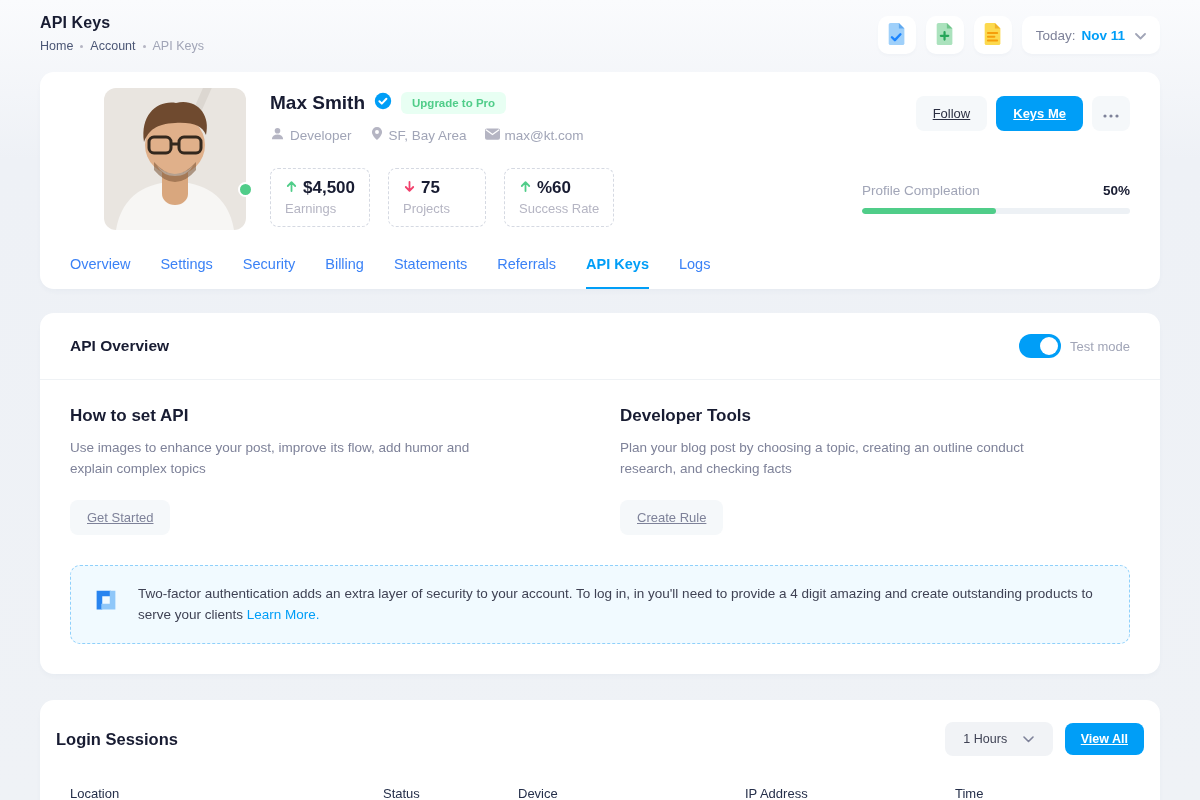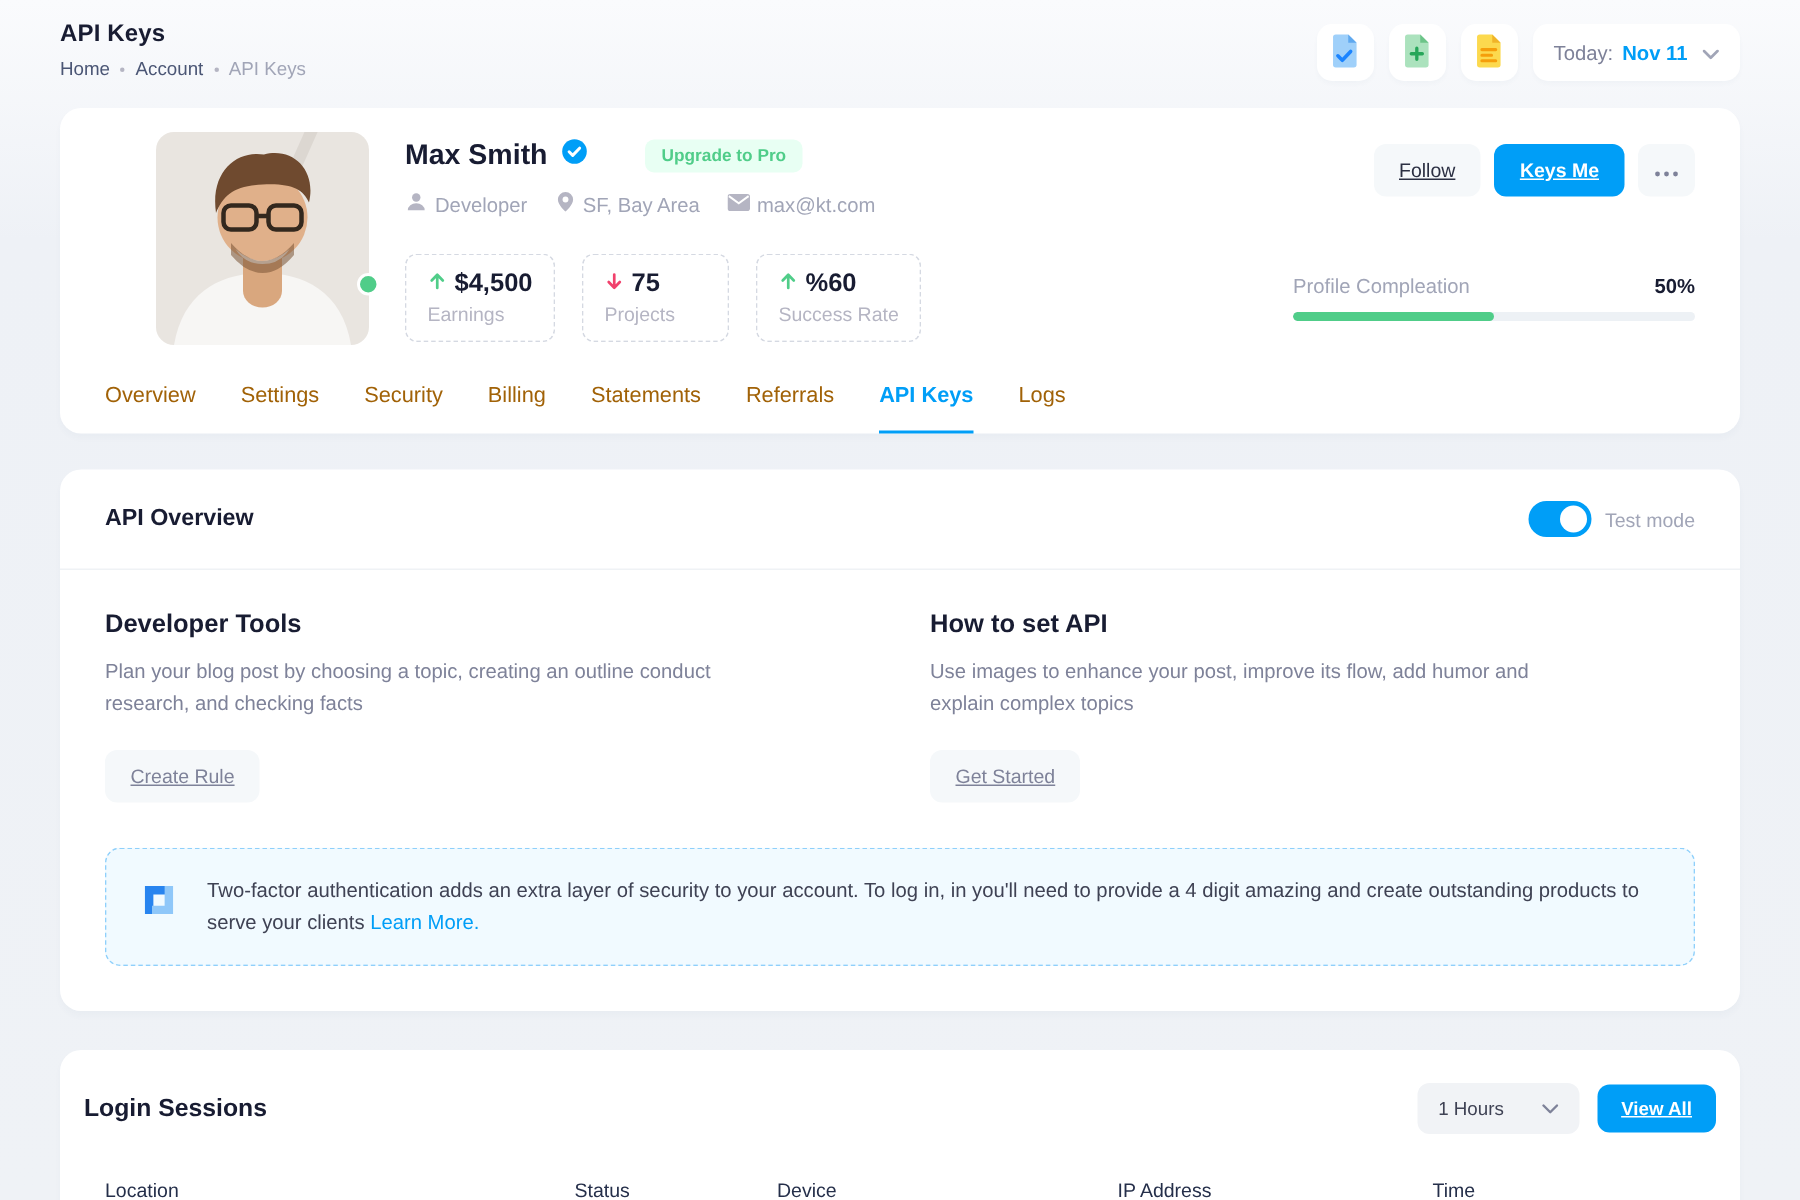--- a/index.html
+++ b/index.html
@@ -52,7 +52,7 @@
   .profile-name { font-size:19px; font-weight:700; color:#181c32; }
   .badge-pro {
     background:#e8fff3; color:#50cd89; font-size:11.5px; font-weight:600;
-    padding:5px 11px; border-radius:6px; cursor:pointer;margin-left:29px;
+    padding:5px 11px; border-radius:6px; cursor:pointer;
   }
   .meta-row { display:flex; align-items:center; gap:18px; margin-top:12px; }
   .meta-item { display:flex; align-items:center; gap:5px; color:#a1a5b7; font-size:13.5px; cursor:pointer; }

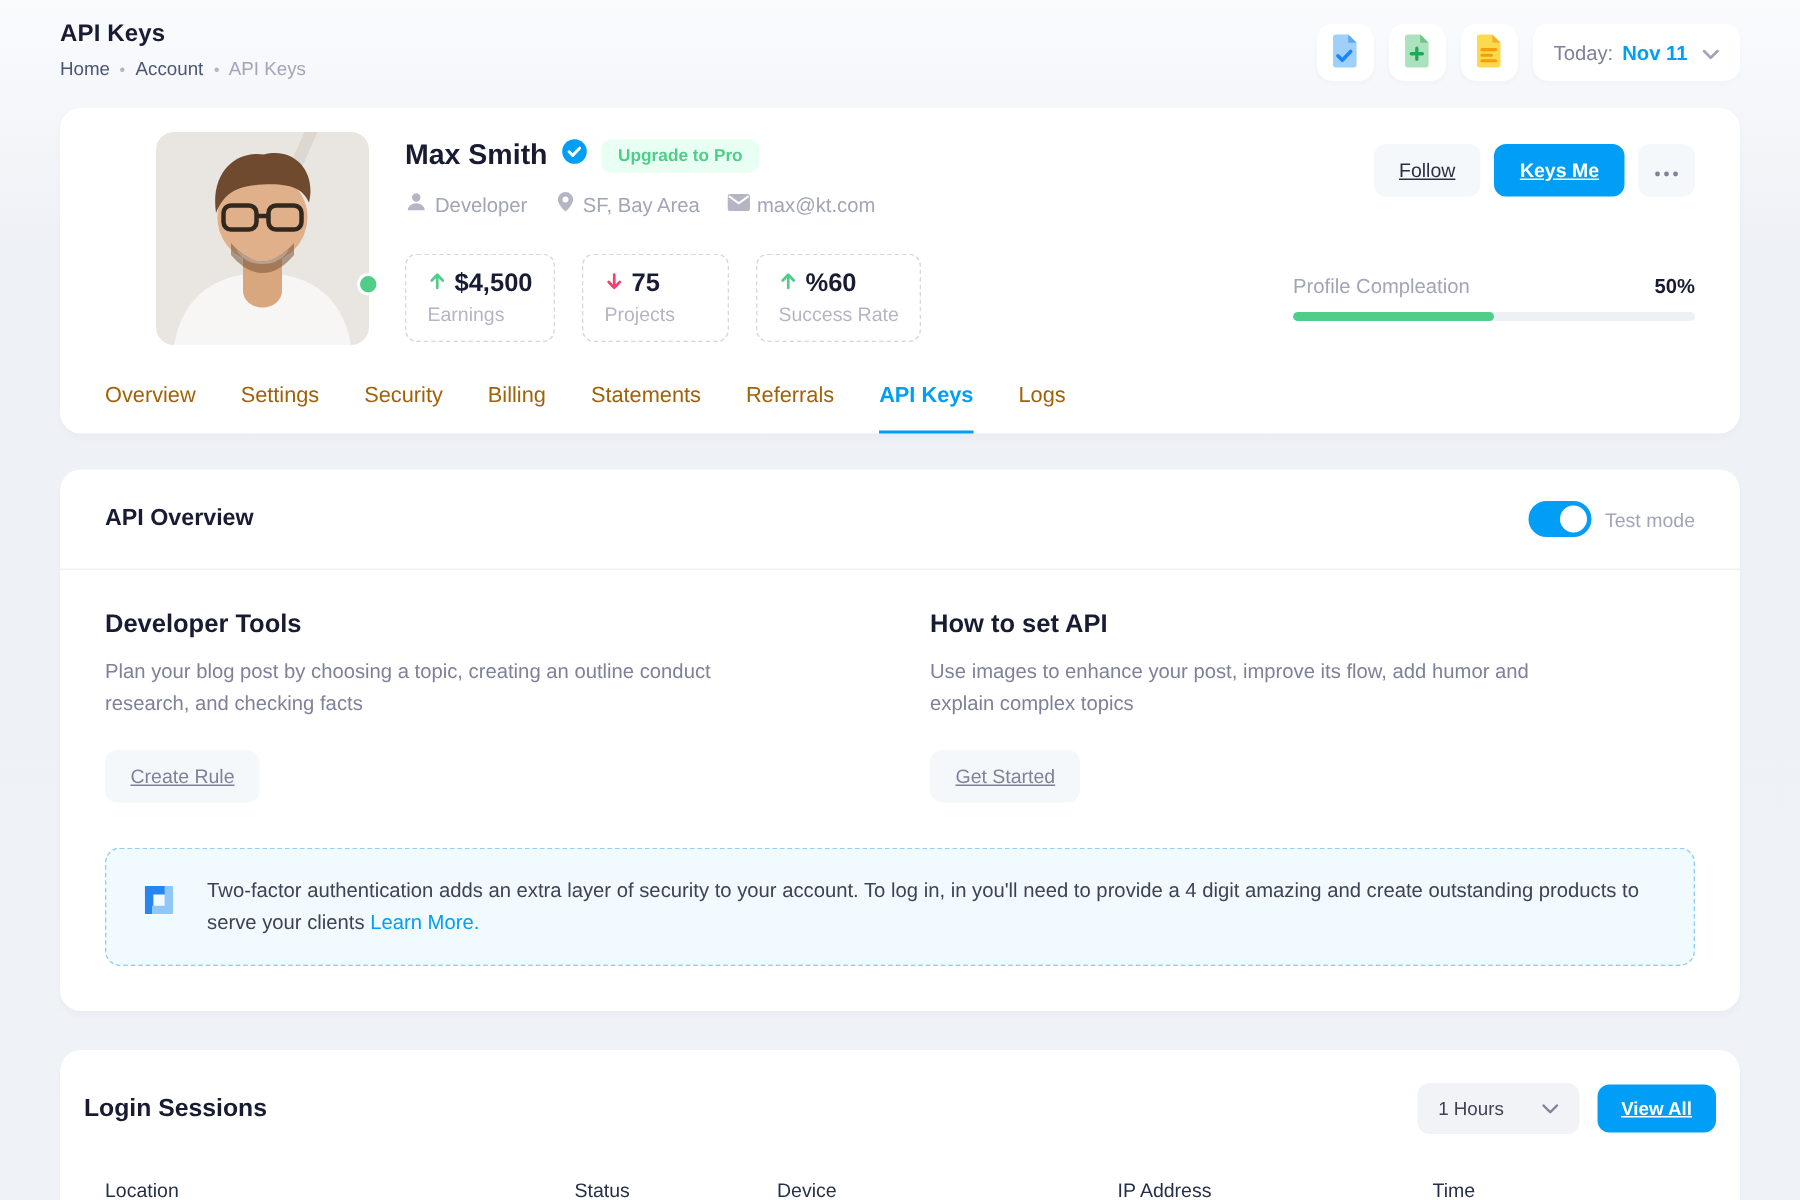--- a/index.html
+++ b/index.html
@@ -80,7 +80,7 @@
 
   .tabs { display:flex; gap:30px; margin-top:26px; }
   .tab {
-    font-size:14.5px; font-weight:500; color:#a16207; padding-bottom:15px;
+    font-size:14.5px; font-weight:500; color:#3b82f6; padding-bottom:15px;
     border-bottom:2px solid transparent; cursor:pointer;
   }
   .tab.active { color:#009ef7; font-weight:600; border-bottom-color:#009ef7; }

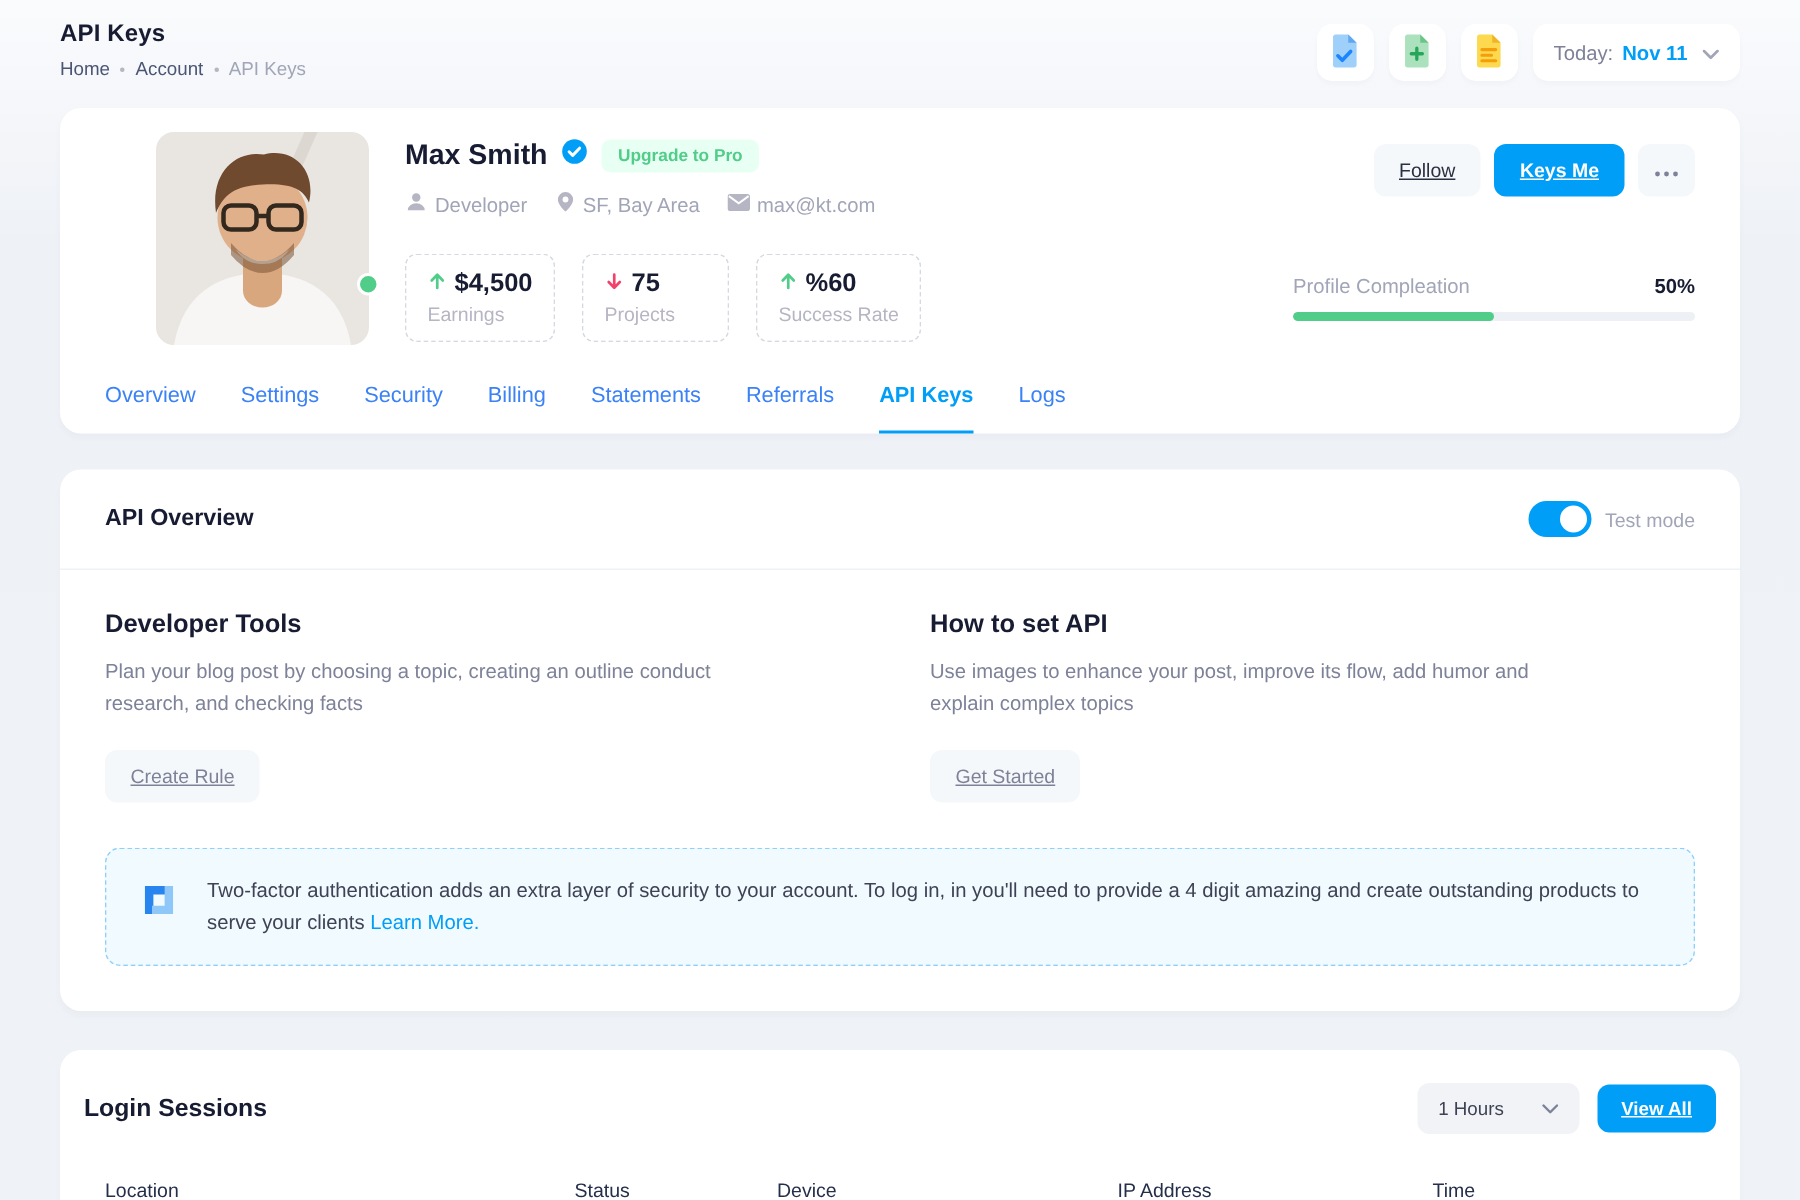--- a/index.html
+++ b/index.html
@@ -335,14 +335,14 @@
     <div class="api-body">
       <div class="api-cols">
         <div>
+          <div class="section-title">How to set API</div>
+          <p class="section-text">Use images to enhance your post, improve its flow, add humor and explain complex topics</p>
+          <button class="btn section-btn">Get Started</button>
+        </div>
+        <div>
           <div class="section-title">Developer Tools</div>
           <p class="section-text">Plan your blog post by choosing a topic, creating an outline conduct research, and checking facts</p>
           <button class="btn section-btn">Create Rule</button>
-        </div>
-        <div>
-          <div class="section-title">How to set API</div>
-          <p class="section-text">Use images to enhance your post, improve its flow, add humor and explain complex topics</p>
-          <button class="btn section-btn">Get Started</button>
         </div>
       </div>
 

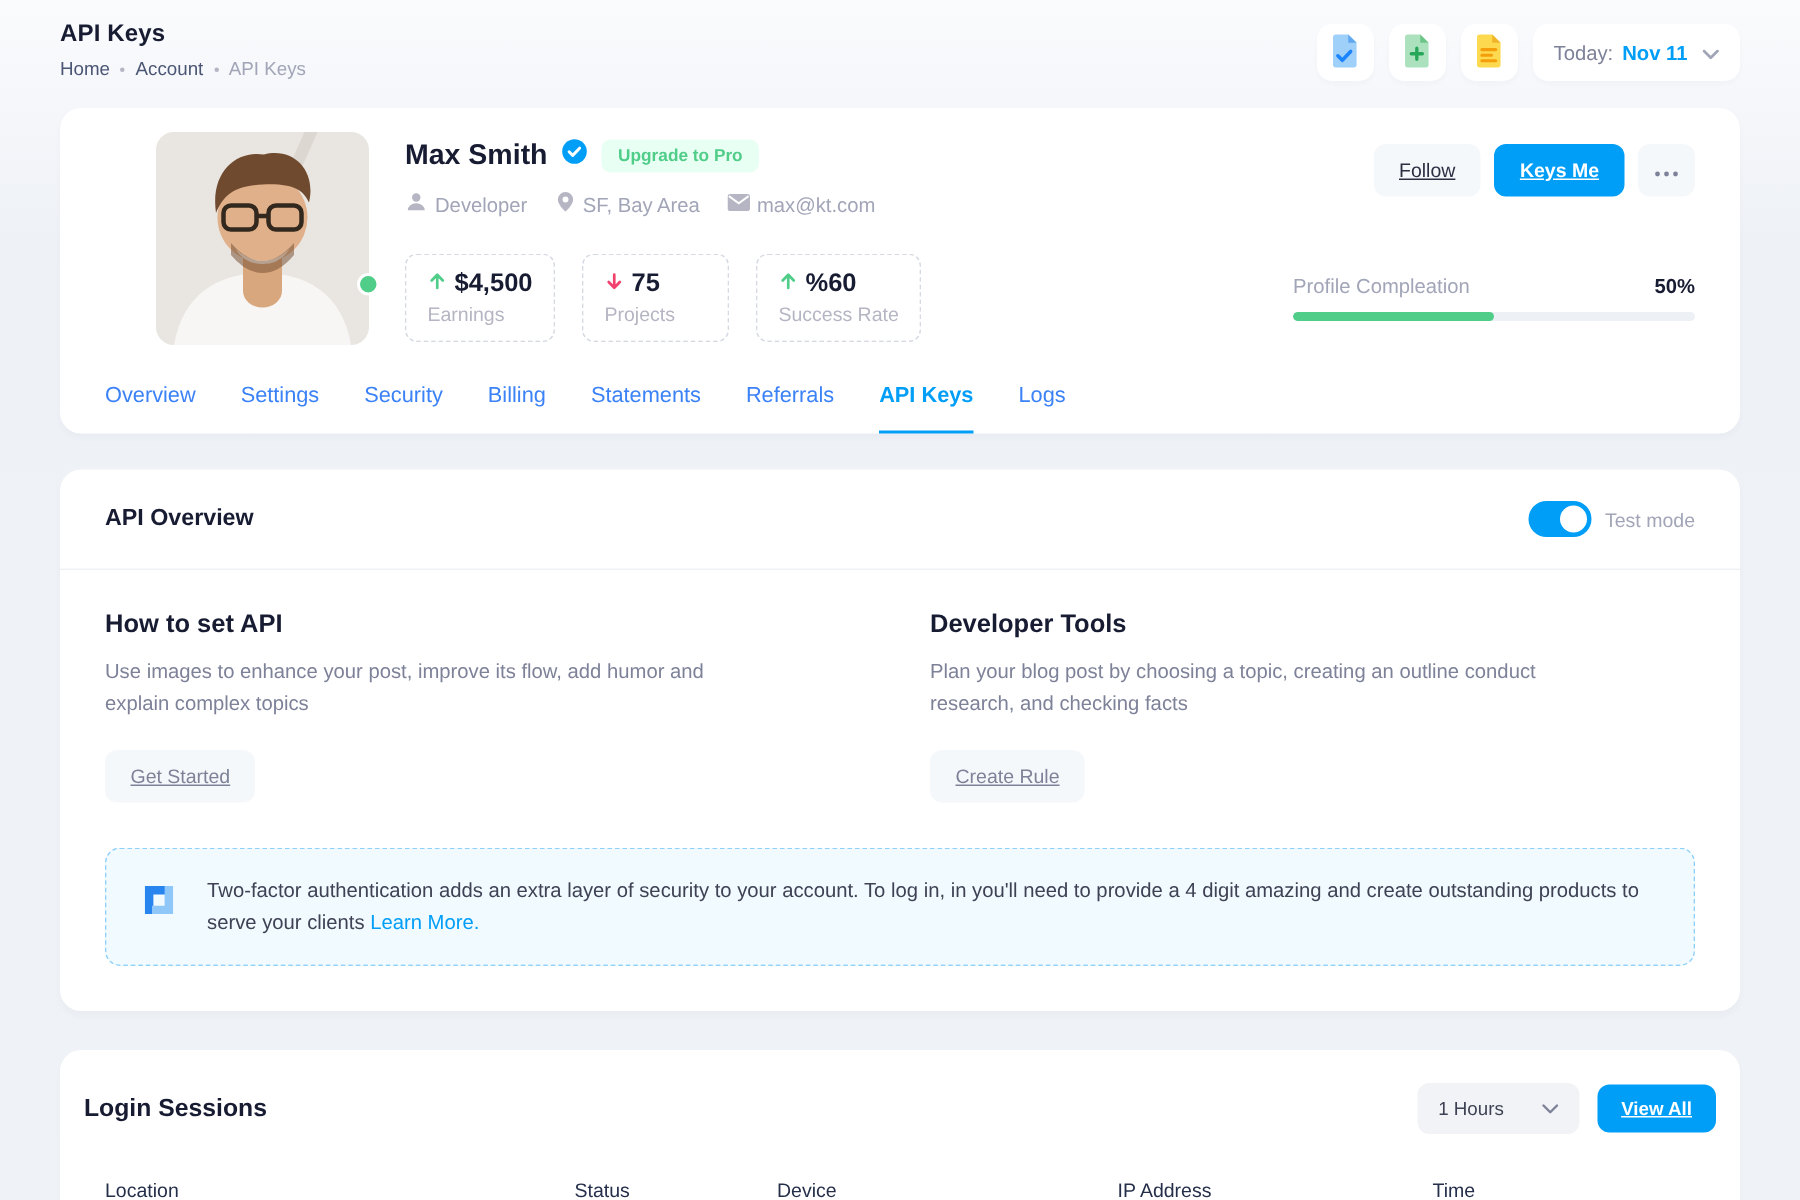--- a/index.html
+++ b/index.html
@@ -121,7 +121,7 @@
   .sessions-actions { display:flex; align-items:center; gap:12px; }
   .select-box {
     background:#f1f3f6; border-radius:8px; height:34px; padding:0 14px; min-width:108px;
-    display:flex; align-items:center; justify-content:space-between; gap:16px;
+    display:flex; align-items:center; justify-content:center; gap:16px;
     font-size:12.5px; color:#3f4254; cursor:pointer;
   }
   .btn-viewall { padding:9px 16px; font-size:12.5px; border-radius:8px; }

